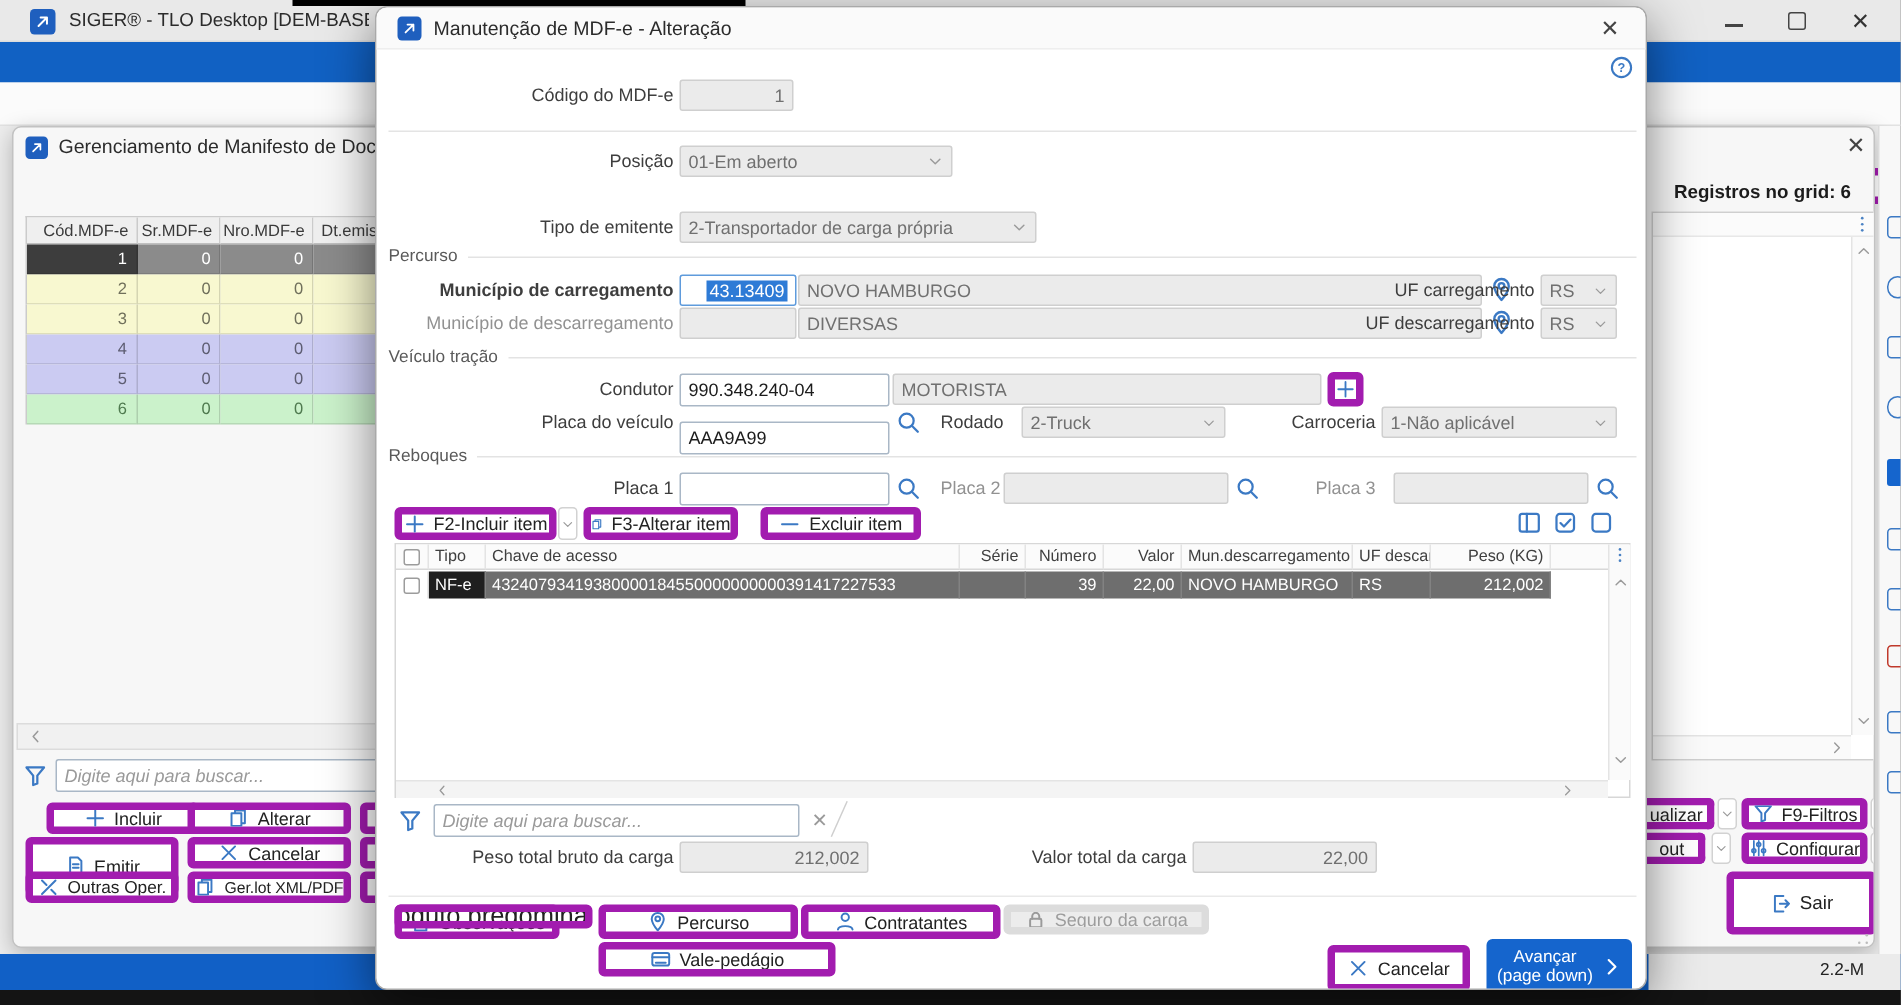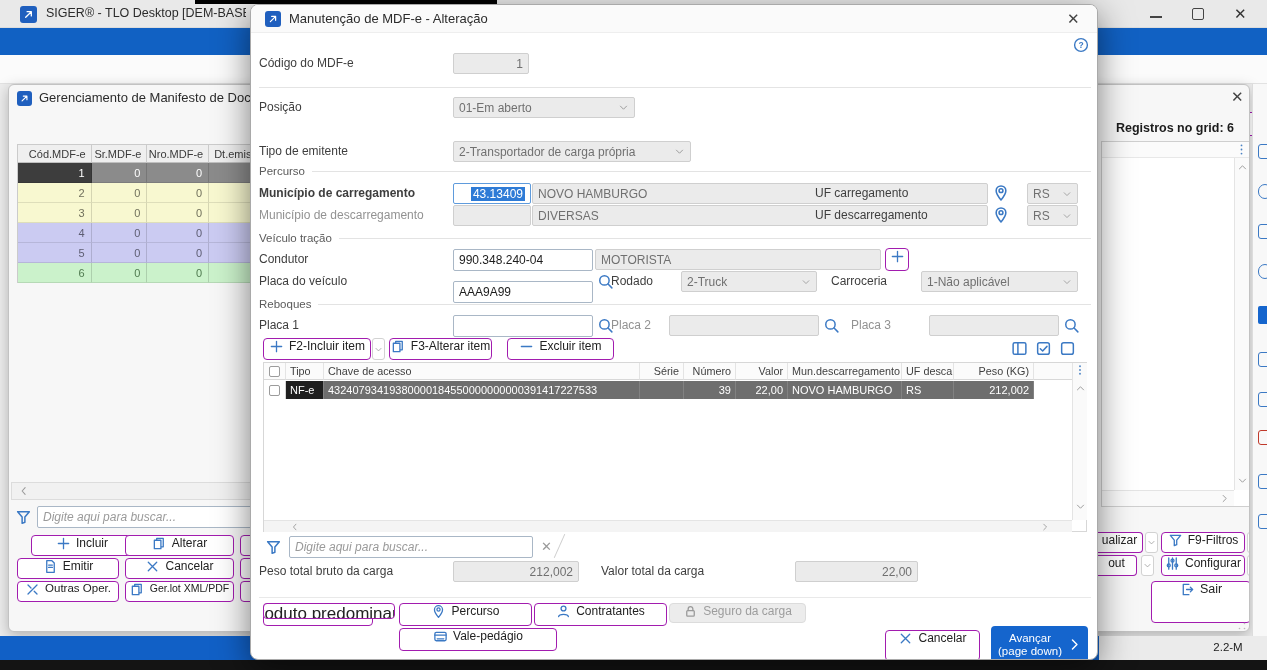--- a/index.html
+++ b/index.html
@@ -6,7 +6,7 @@
   html,body{width:1267px;height:670px;overflow:hidden;background:#0e0e0e;
     font-family:"Liberation Sans",sans-serif;font-size:12px;color:#333}
   .A{position:absolute}
-  .lb{font-size:12px;color:#3e3e3e;line-height:21px;white-space:nowrap}
+  .lb{font-size:12px;color:#3e3e3e;line-height:21px;text-align:right;white-space:nowrap}
   .lb.d{color:#929292}
   .lb.bold{font-weight:bold}
   .fld{height:21px;background:#ebebeb;border:1px solid #cfcfcf;border-radius:2px;display:flex;align-items:center;

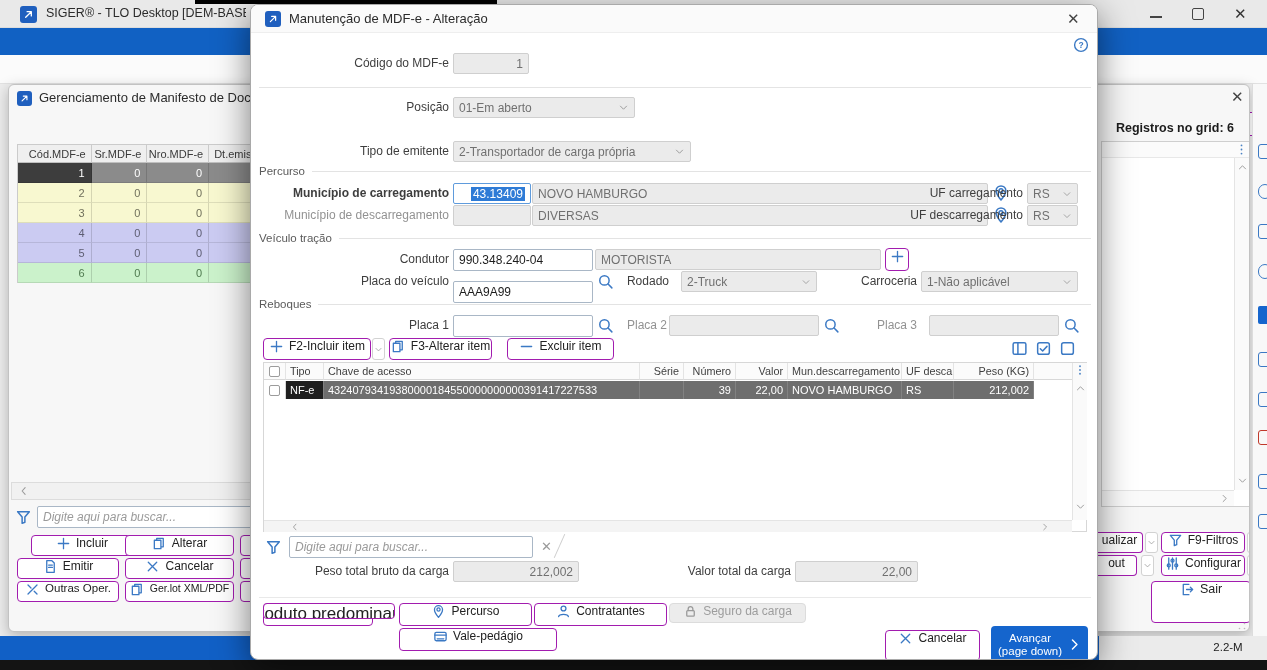--- a/index.html
+++ b/index.html
@@ -18,7 +18,7 @@
   input.tx{height:22px;background:#fff;border:1px solid #a9b7c6;border-radius:2px;padding:0 5px;
        font:12px "Liberation Sans",sans-serif;color:#1c1c1c;outline:none}
   input.tx::placeholder{font-style:italic;color:#9a9a9a}
-  .btn{display:flex;align-items:flex-start;justify-content:center;gap:5px;background:#fff;border:1px solid #a21caf;
+  .btn{display:flex;align-items:center;justify-content:center;gap:5px;background:#fff;border:5px solid #a21caf;
        border-radius:4px;font-size:12px;color:#222;white-space:nowrap;overflow:hidden}
   .btn.d{background:#ececec;border-color:#dcdcdc;color:#9d9d9d}
   .legend{display:flex;align-items:center;gap:7px;font-size:11.5px;color:#5a5a5a;white-space:nowrap}

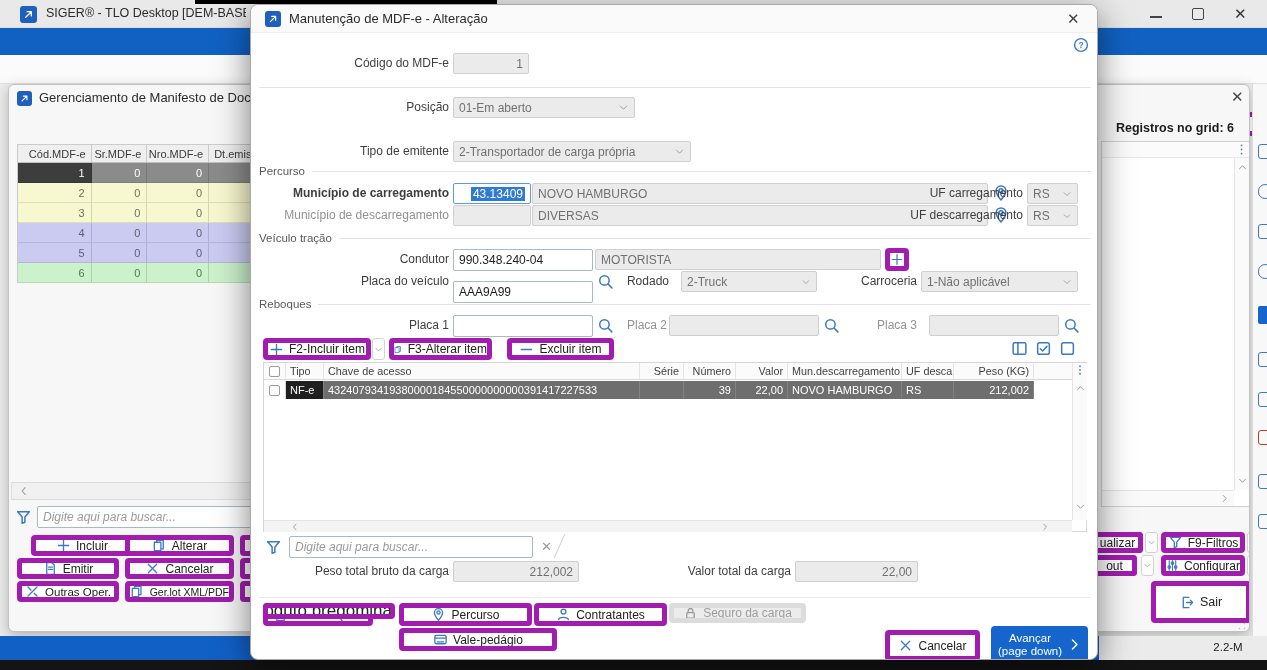--- a/index.html
+++ b/index.html
@@ -168,7 +168,7 @@
           <path d="M4 1.8h5.5L12 4.3v9.9H4z"></path>
         </svg>
     </div>
-    <div class="A btn" style="left:8px;top:473px;width:102px;height:21px">
+    <div class="A btn" style="left:8px;top:473px;width:102px;height:39px">
       <svg class="ic" viewBox="0 0 16 16">
           <path d="M4 1.8h5.5L12 4.3v9.9H4z M6 6.5h4M6 9h4"></path>
         </svg>

